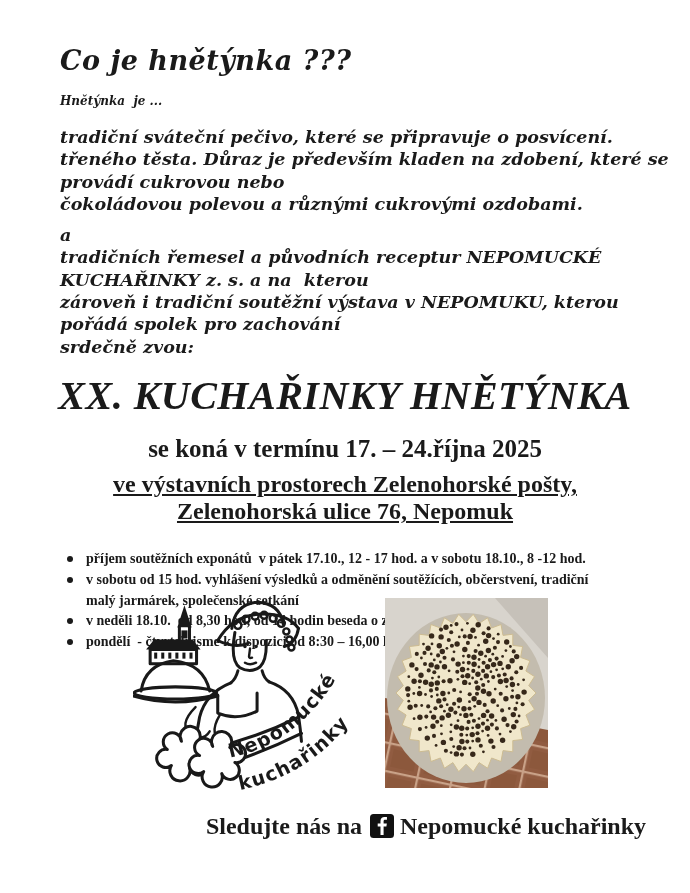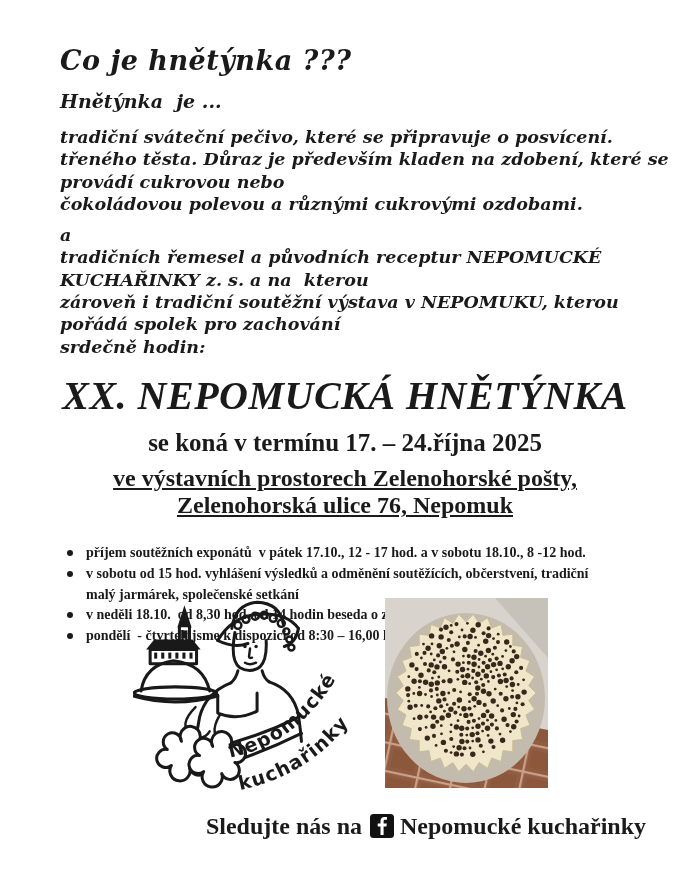--- a/index.html
+++ b/index.html
@@ -11,7 +11,7 @@
   
   .script{font-family:"DejaVu Serif", serif;font-style:italic;font-weight:600;}
   .heading{font-size:27px;line-height:34px;margin:44px 0 0 60px;letter-spacing:.5px;}
-  .lead{font-size:19px;line-height:22px;margin:12px 0 0 60px;white-space:pre-wrap;}
+  .lead{font-size:12px;line-height:22px;margin:12px 0 0 60px;white-space:pre-wrap;}
   .bodyline{font-size:17.5px;line-height:22.3px;margin:0 0 0 60px;white-space:pre-wrap;}
   .group1{margin-top:14px;}
   .conj{margin-top:9px;}

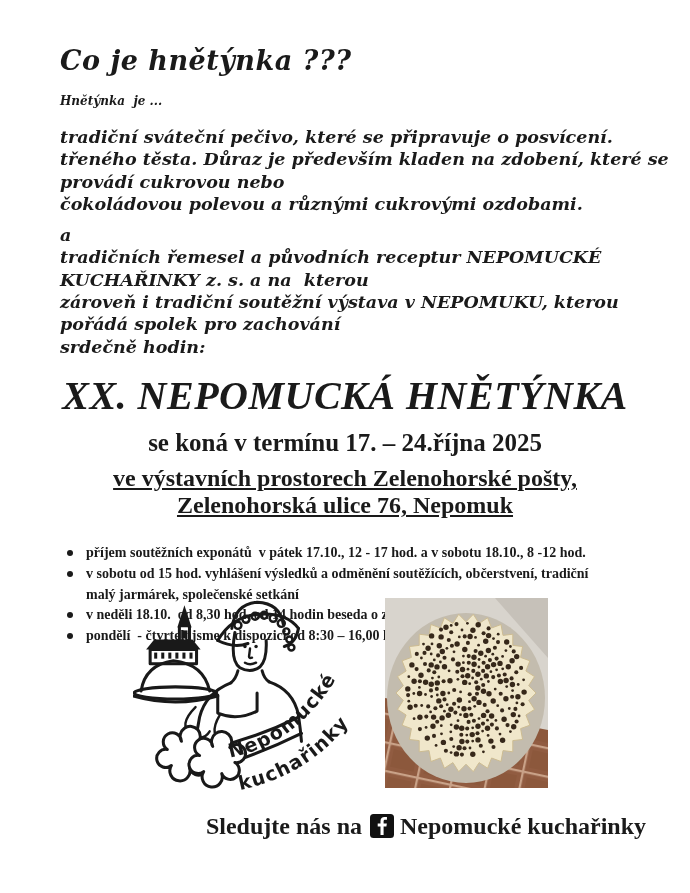--- a/index.html
+++ b/index.html
@@ -63,7 +63,7 @@
   <div class="script bodyline">a</div>
   <div class="script bodyline">tradičních řemesel a původních receptur NEPOMUCKÉ KUCHAŘINKY z. s. a na  kterou</div>
   <div class="script bodyline">zároveň i tradiční soutěžní výstava v NEPOMUKU, kterou pořádá spolek pro zachování</div>
-  <div class="script bodyline">srdečně hodin:</div>
+  <div class="script bodyline">srdečně zvou:</div>
 </div>
 
 <div class="event-title">XX. NEPOMUCKÁ HNĚTÝNKA</div>

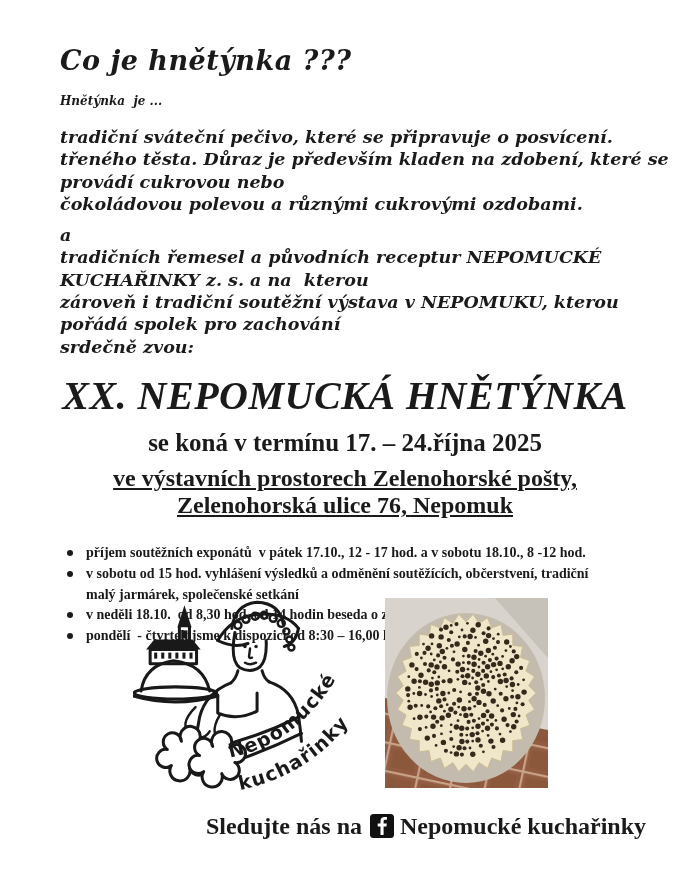--- a/index.html
+++ b/index.html
@@ -66,7 +66,7 @@
   <div class="script bodyline">srdečně zvou:</div>
 </div>
 
-<div class="event-title">XX. NEPOMUCKÁ HNĚTÝNKA</div>
+<div class="event-title">XX. KUCHAŘINKY HNĚTÝNKA</div>
 <div class="date-line">se koná v termínu 17. – 24.října 2025</div>
 <div class="venue">
   <div>ve výstavních prostorech Zelenohorské pošty,</div>

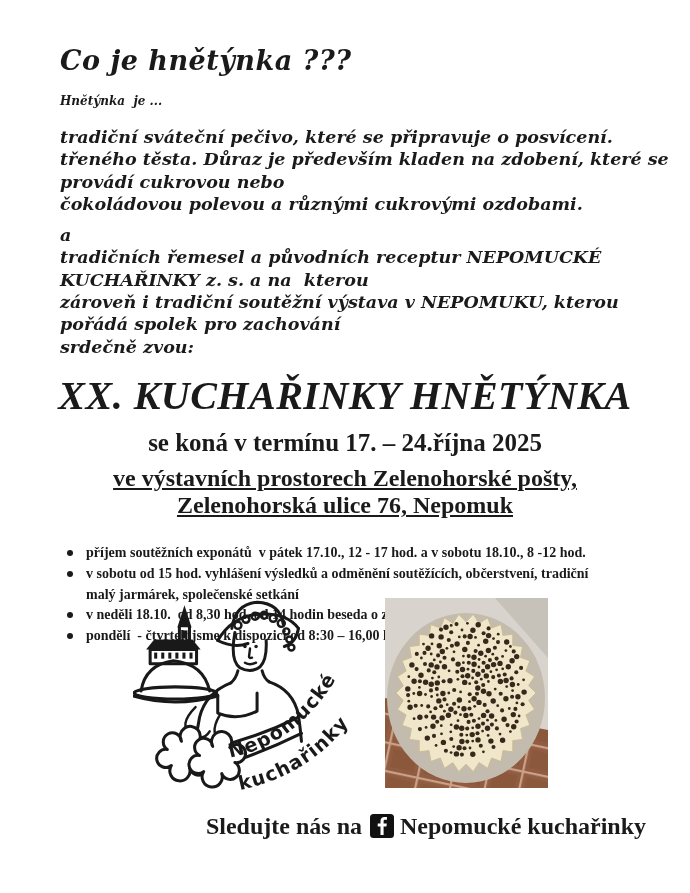--- a/index.html
+++ b/index.html
@@ -20,7 +20,7 @@
     text-align:center;margin-top:15px;font-size:40px;line-height:46px;
     font-weight:bold;font-style:italic;letter-spacing:.5px;
   }
-  .date-line{text-align:center;font-size:25px;line-height:31px;font-weight:bold;margin-top:8px;}
+  .date-line{text-align:center;font-size:25px;line-height:31px;font-weight:bold;margin-top:14px;}
   .venue{text-align:center;font-size:24px;line-height:27.5px;font-weight:bold;margin-top:7px;text-decoration:underline;}
   ul.schedule{list-style:none;margin:23px 0 0 60px;padding:0;width:540px;}
   ul.schedule li{

